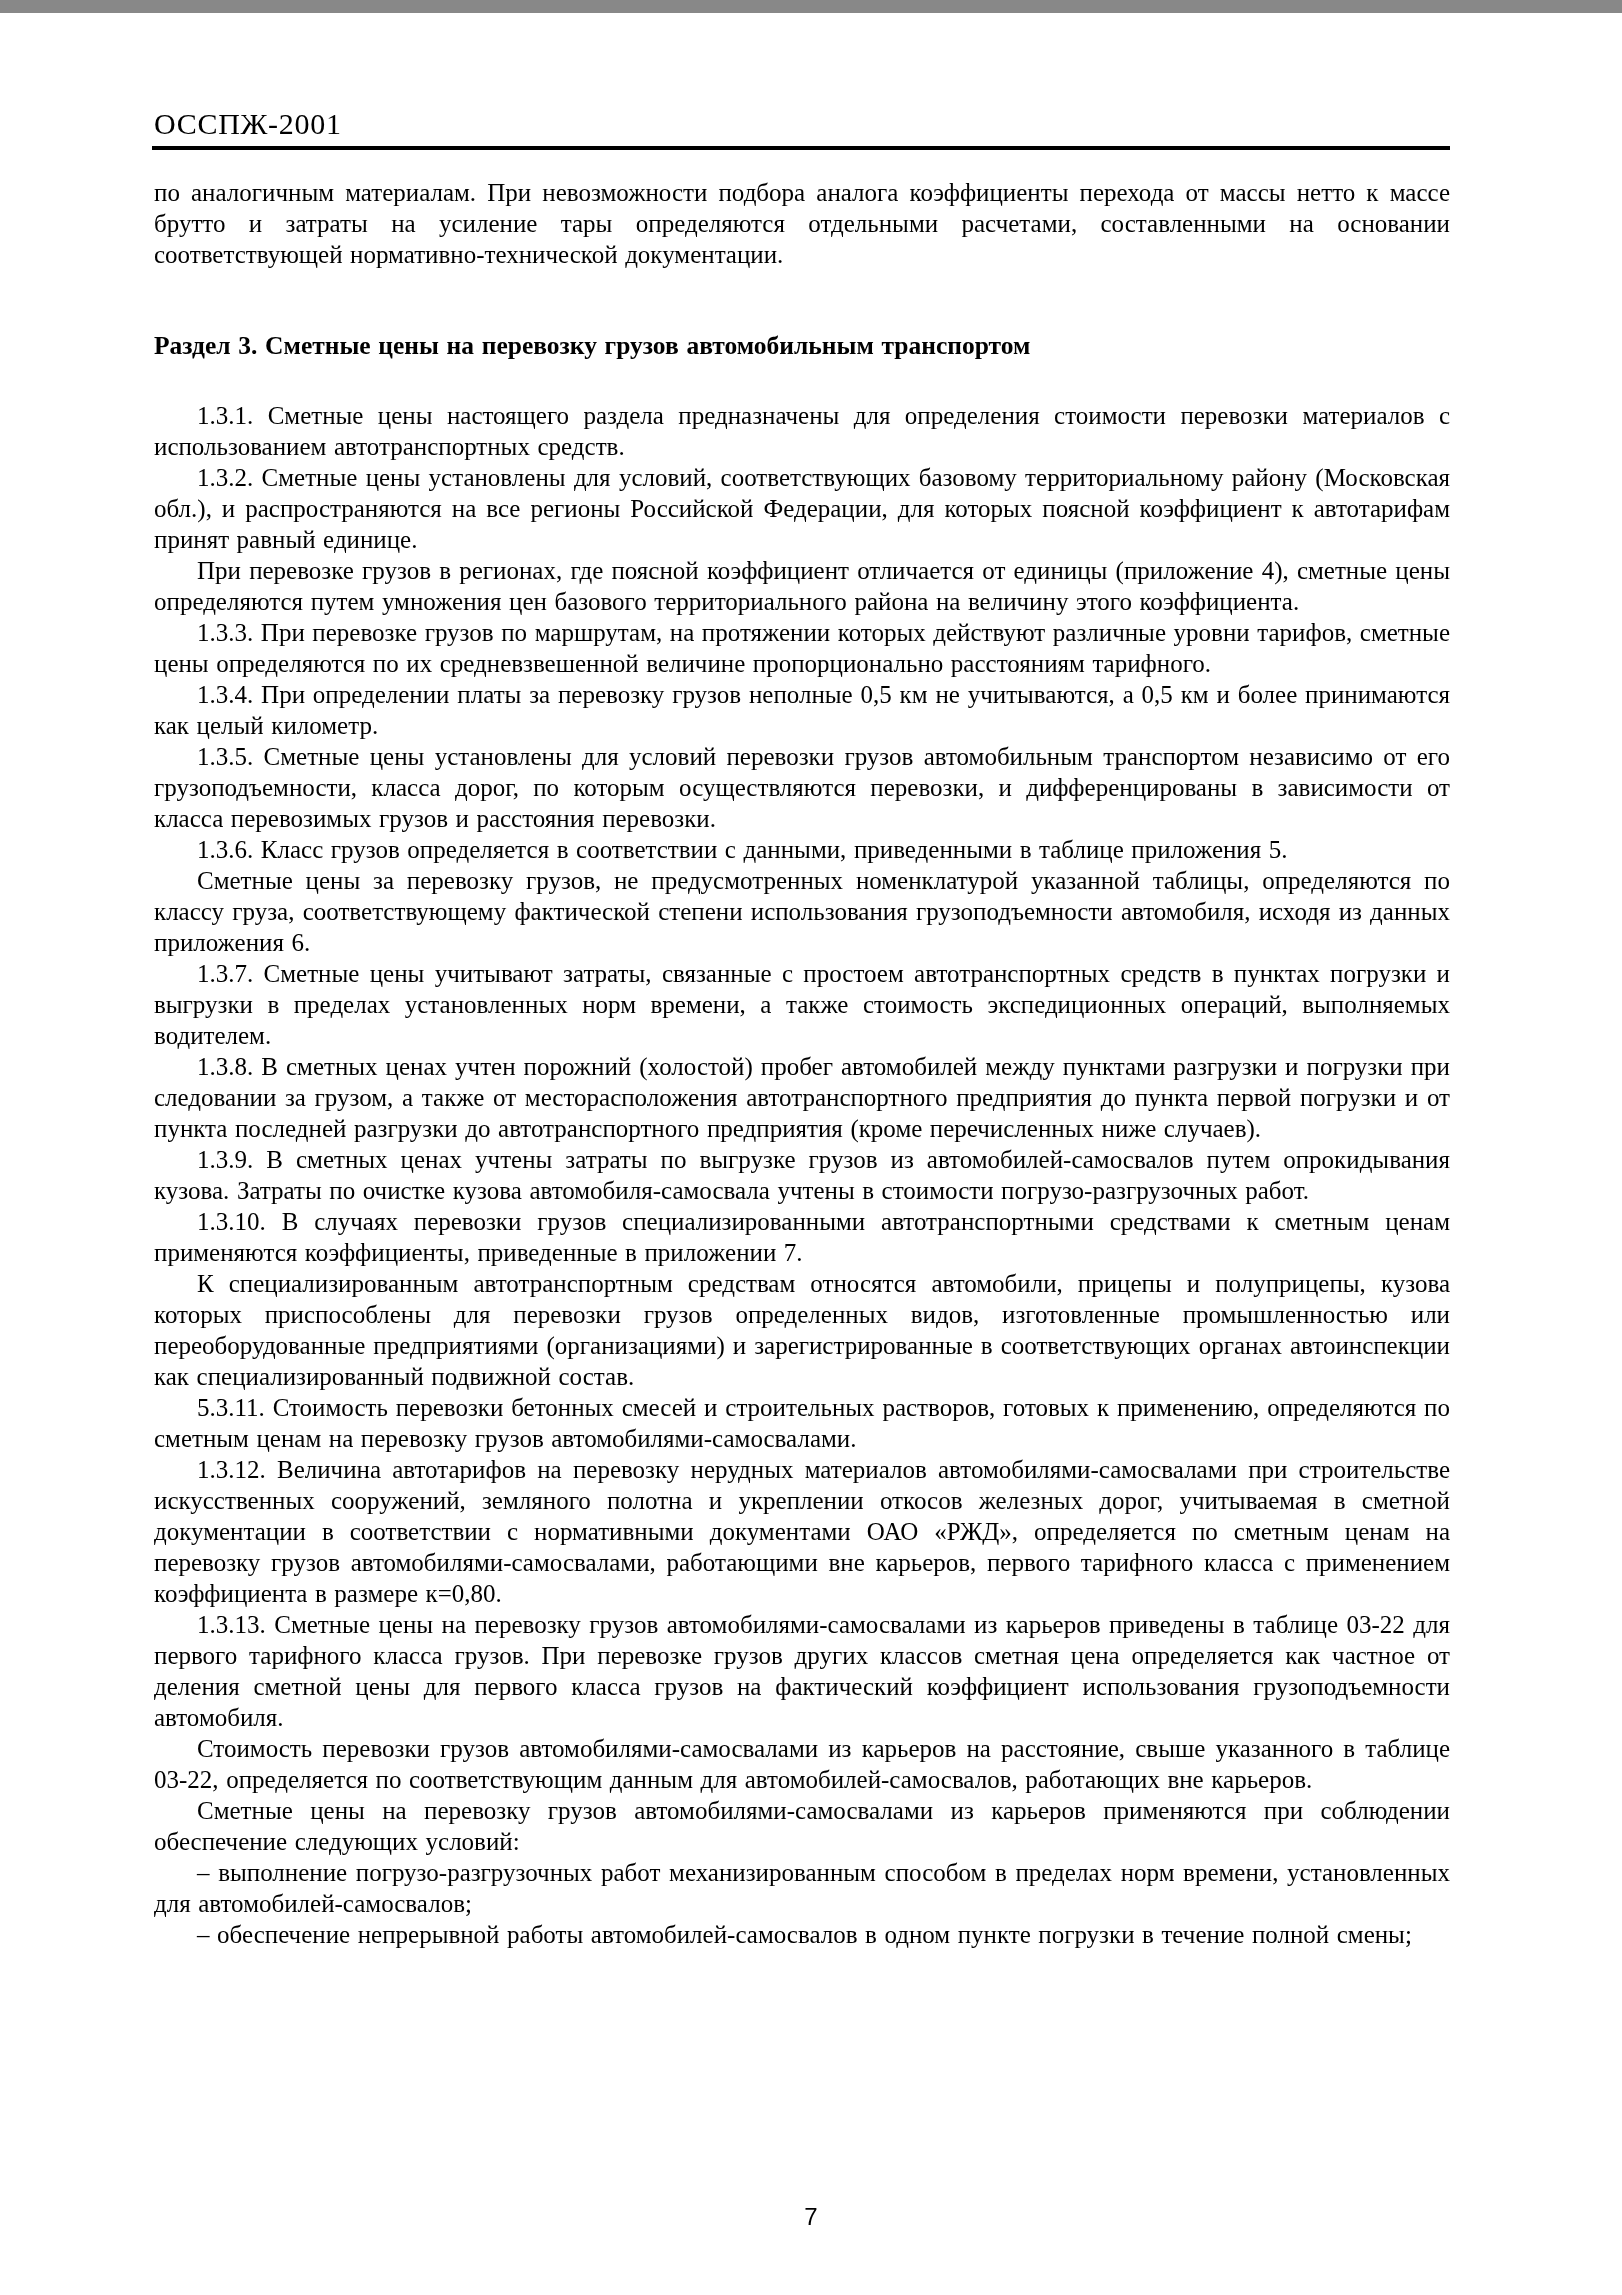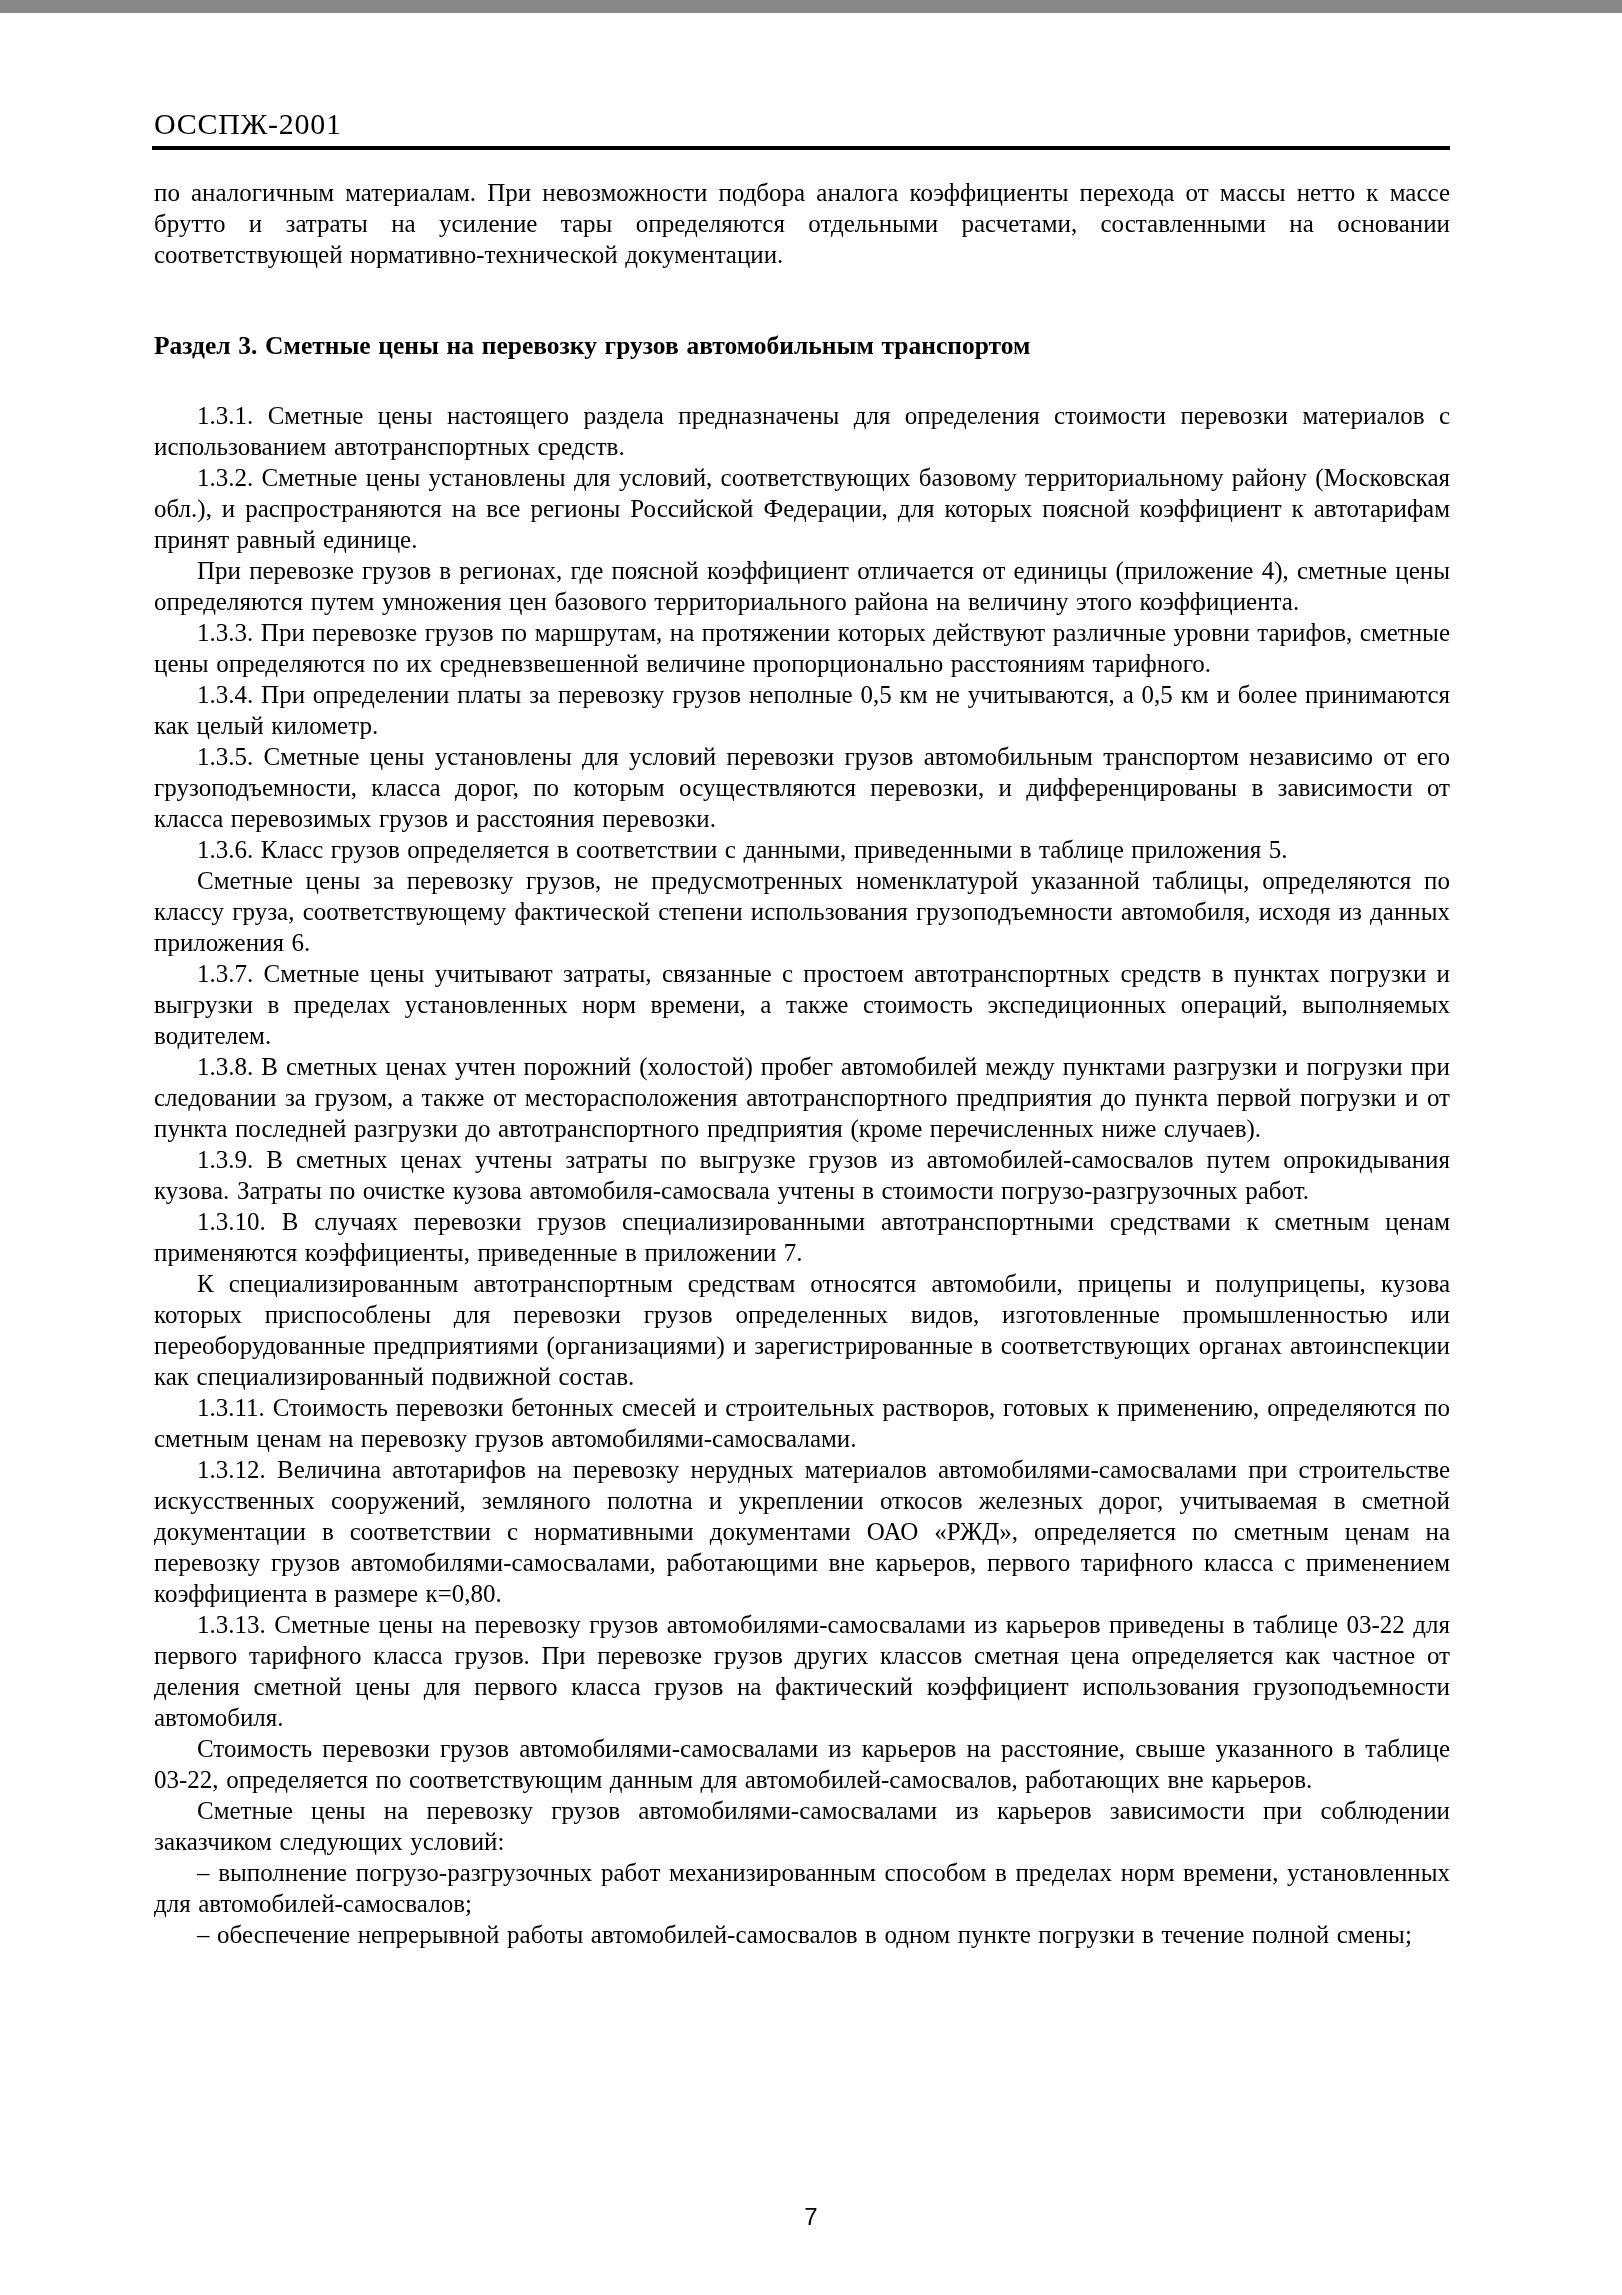--- a/index.html
+++ b/index.html
@@ -94,7 +94,7 @@
     <p>1.3.9. В сметных ценах учтены затраты по выгрузке грузов из автомобилей-самосвалов путем опрокидывания кузова. Затраты по очистке кузова автомобиля-самосвала учтены в стоимости погрузо-разгрузочных работ.</p>
     <p>1.3.10. В случаях перевозки грузов специализированными автотранспортными средствами к сметным ценам применяются коэффициенты, приведенные в приложении 7.</p>
     <p>К специализированным автотранспортным средствам относятся автомобили, прицепы и полуприцепы, кузова которых приспособлены для перевозки грузов определенных видов, изготовленные промышленностью или переоборудованные предприятиями (организациями) и зарегистрированные в соответствующих органах автоинспекции как специализированный подвижной состав.</p>
-    <p>1.3.11. Стоимость перевозки бетонных смесей и строительных растворов, готовых к применению, определяются по сметным ценам на перевозку грузов автомобилями-самосвалами.</p>
+    <p>5.3.11. Стоимость перевозки бетонных смесей и строительных растворов, готовых к применению, определяются по сметным ценам на перевозку грузов автомобилями-самосвалами.</p>
     <p>1.3.12. Величина автотарифов на перевозку нерудных материалов автомобилями-самосвалами при строительстве искусственных сооружений, земляного полотна и укреплении откосов железных дорог, учитываемая в сметной документации в соответствии с нормативными документами ОАО «РЖД», определяется по сметным ценам на перевозку грузов автомобилями-самосвалами, работающими вне карьеров, первого тарифного класса с применением коэффициента в размере к=0,80.</p>
     <p>1.3.13. Сметные цены на перевозку грузов автомобилями-самосвалами из карьеров приведены в таблице 03-22 для первого тарифного класса грузов. При перевозке грузов других классов сметная цена определяется как частное от деления сметной цены для первого класса грузов на фактический коэффициент использования грузоподъемности автомобиля.</p>
     <p>Стоимость перевозки грузов автомобилями-самосвалами из карьеров на расстояние, свыше указанного в таблице 03-22, определяется по соответствующим данным для автомобилей-самосвалов, работающих вне карьеров.</p>

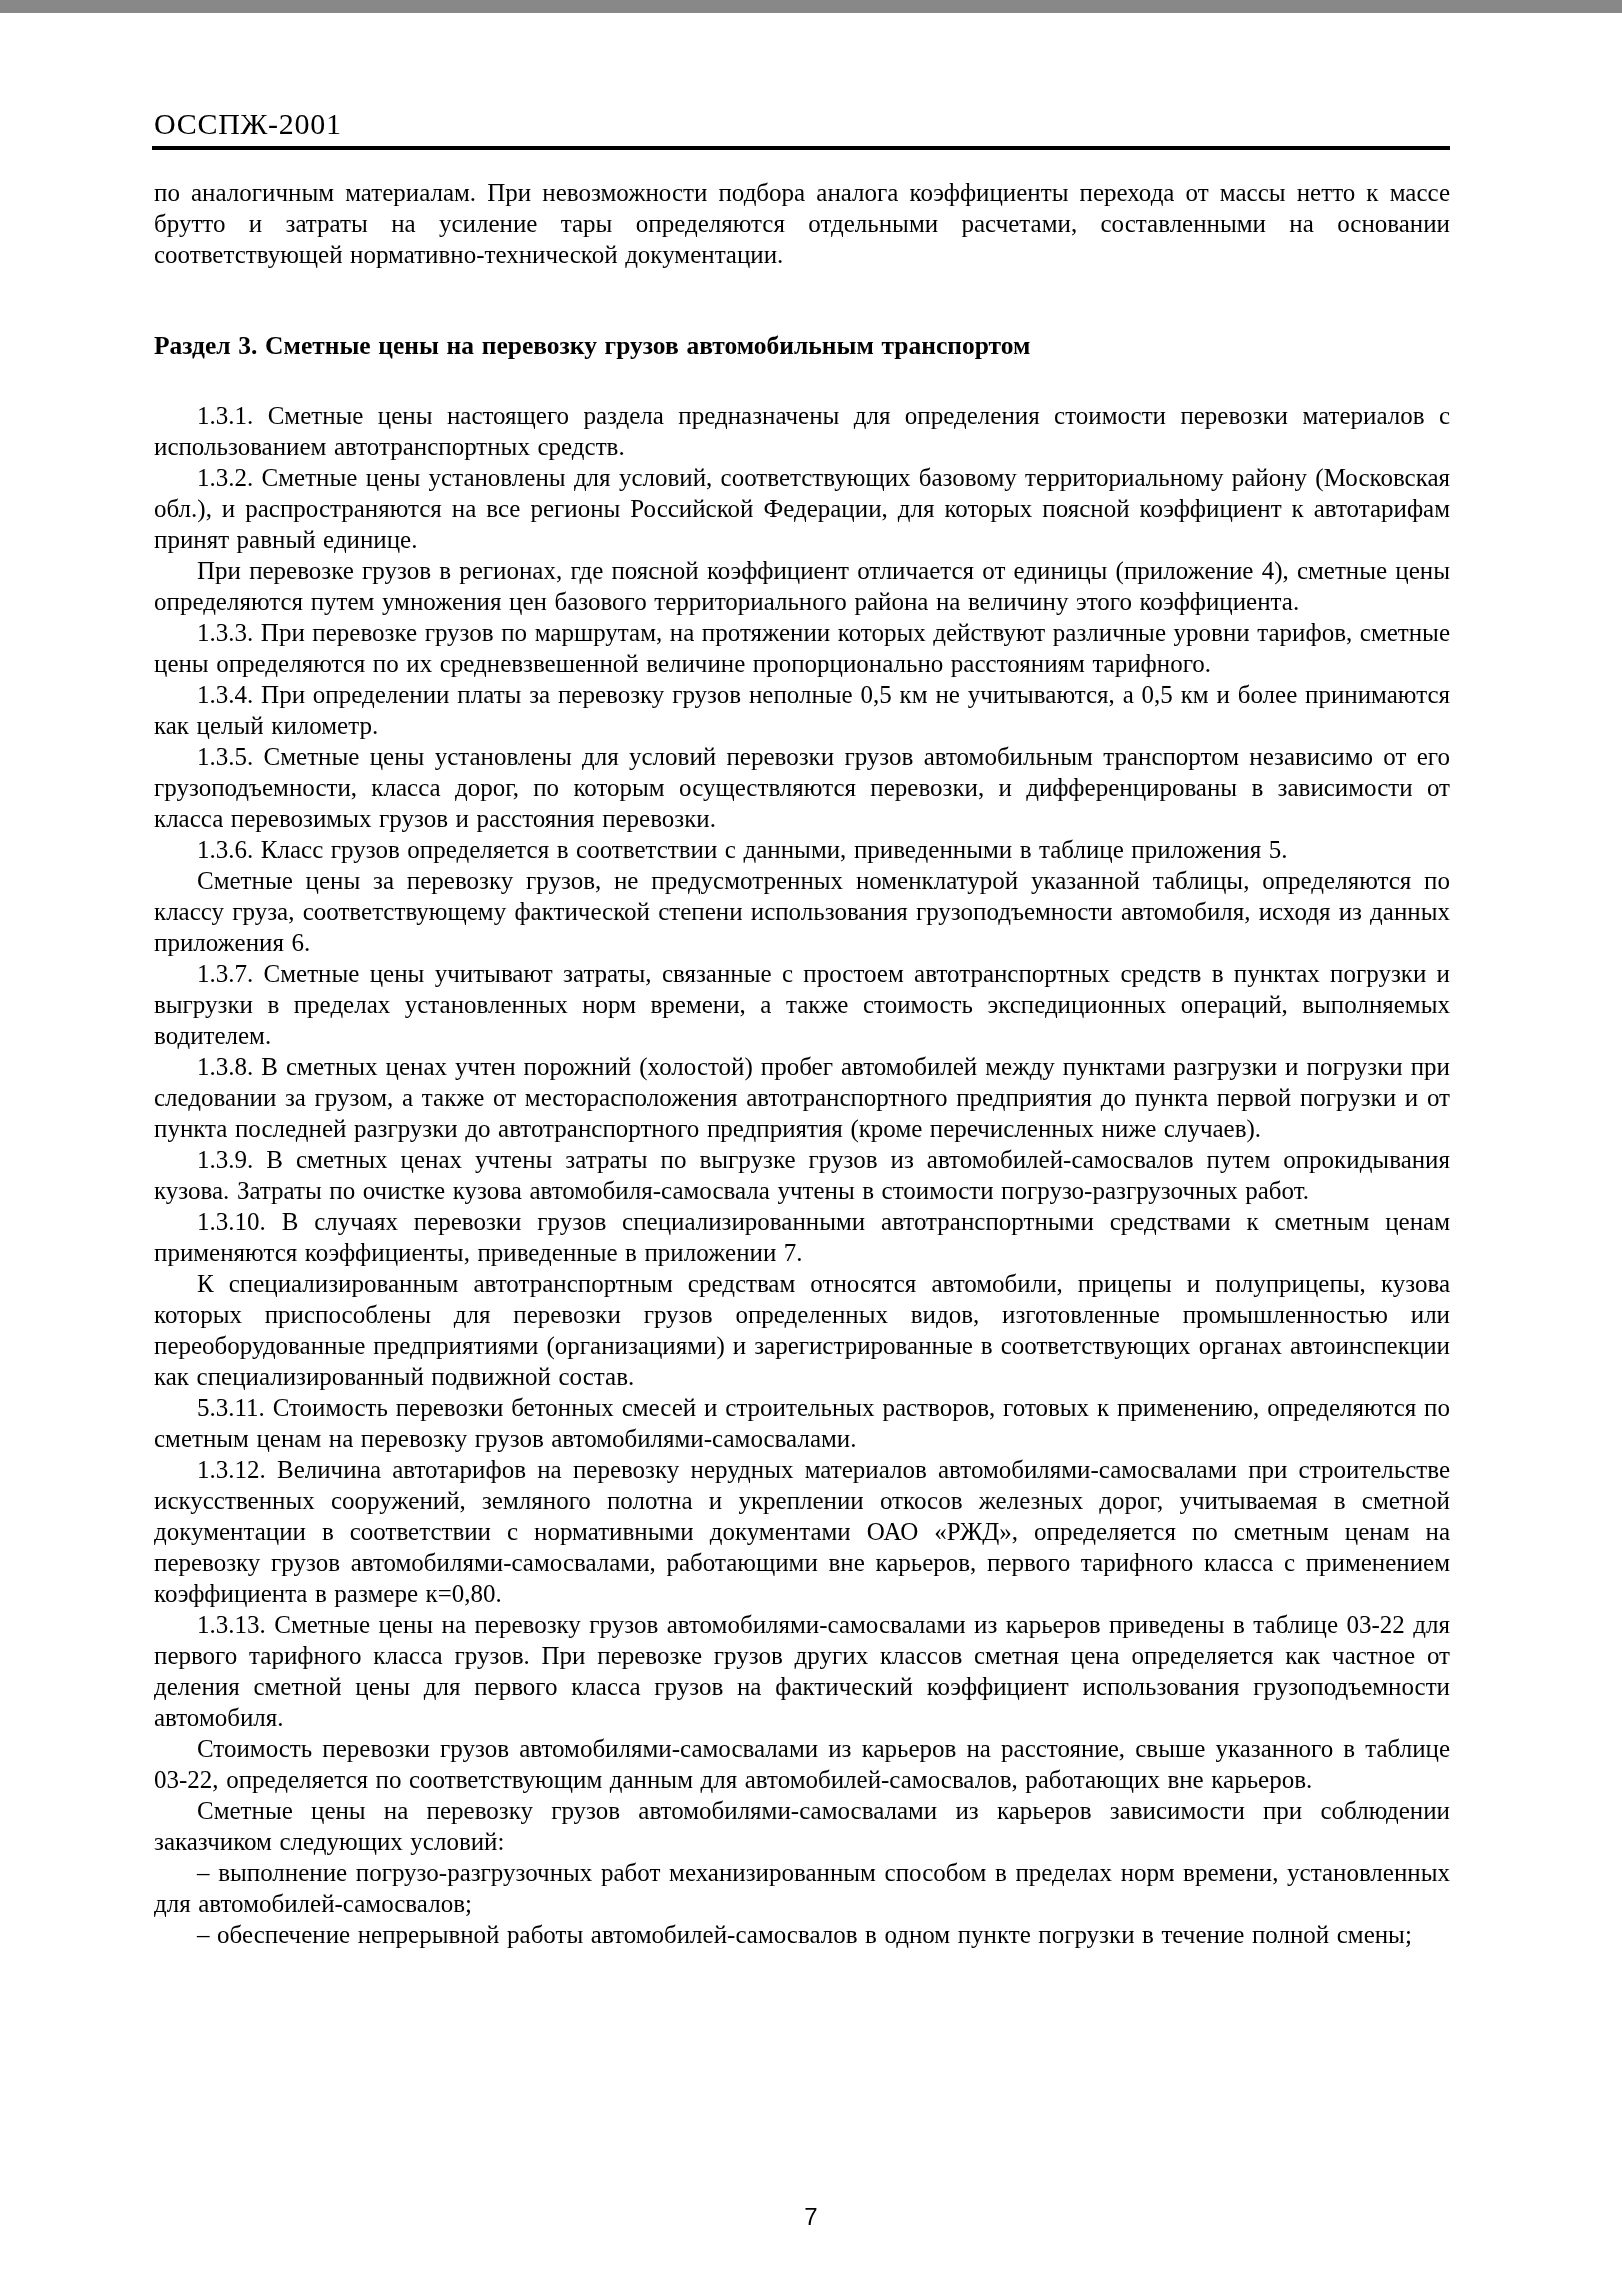--- a/index.html
+++ b/index.html
@@ -98,7 +98,7 @@
     <p>1.3.12. Величина автотарифов на перевозку нерудных материалов автомобилями-самосвалами при строительстве искусственных сооружений, земляного полотна и укреплении откосов железных дорог, учитываемая в сметной документации в соответствии с нормативными документами ОАО «РЖД», определяется по сметным ценам на перевозку грузов автомобилями-самосвалами, работающими вне карьеров, первого тарифного класса с применением коэффициента в размере к=0,80.</p>
     <p>1.3.13. Сметные цены на перевозку грузов автомобилями-самосвалами из карьеров приведены в таблице 03-22 для первого тарифного класса грузов. При перевозке грузов других классов сметная цена определяется как частное от деления сметной цены для первого класса грузов на фактический коэффициент использования грузоподъемности автомобиля.</p>
     <p>Стоимость перевозки грузов автомобилями-самосвалами из карьеров на расстояние, свыше указанного в таблице 03-22, определяется по соответствующим данным для автомобилей-самосвалов, работающих вне карьеров.</p>
-    <p>Сметные цены на перевозку грузов автомобилями-самосвалами из карьеров зависимости при соблюдении заказчиком следующих условий:</p>
+    <p>Сметные цены на перевозку грузов автомобилями-самосвалами из карьеров применяются при соблюдении обеспечение следующих условий:</p>
     <p>– выполнение погрузо-разгрузочных работ механизированным способом в пределах норм времени, установленных для автомобилей-самосвалов;</p>
     <p>– обеспечение непрерывной работы автомобилей-самосвалов в одном пункте погрузки в течение полной смены;</p>
 

